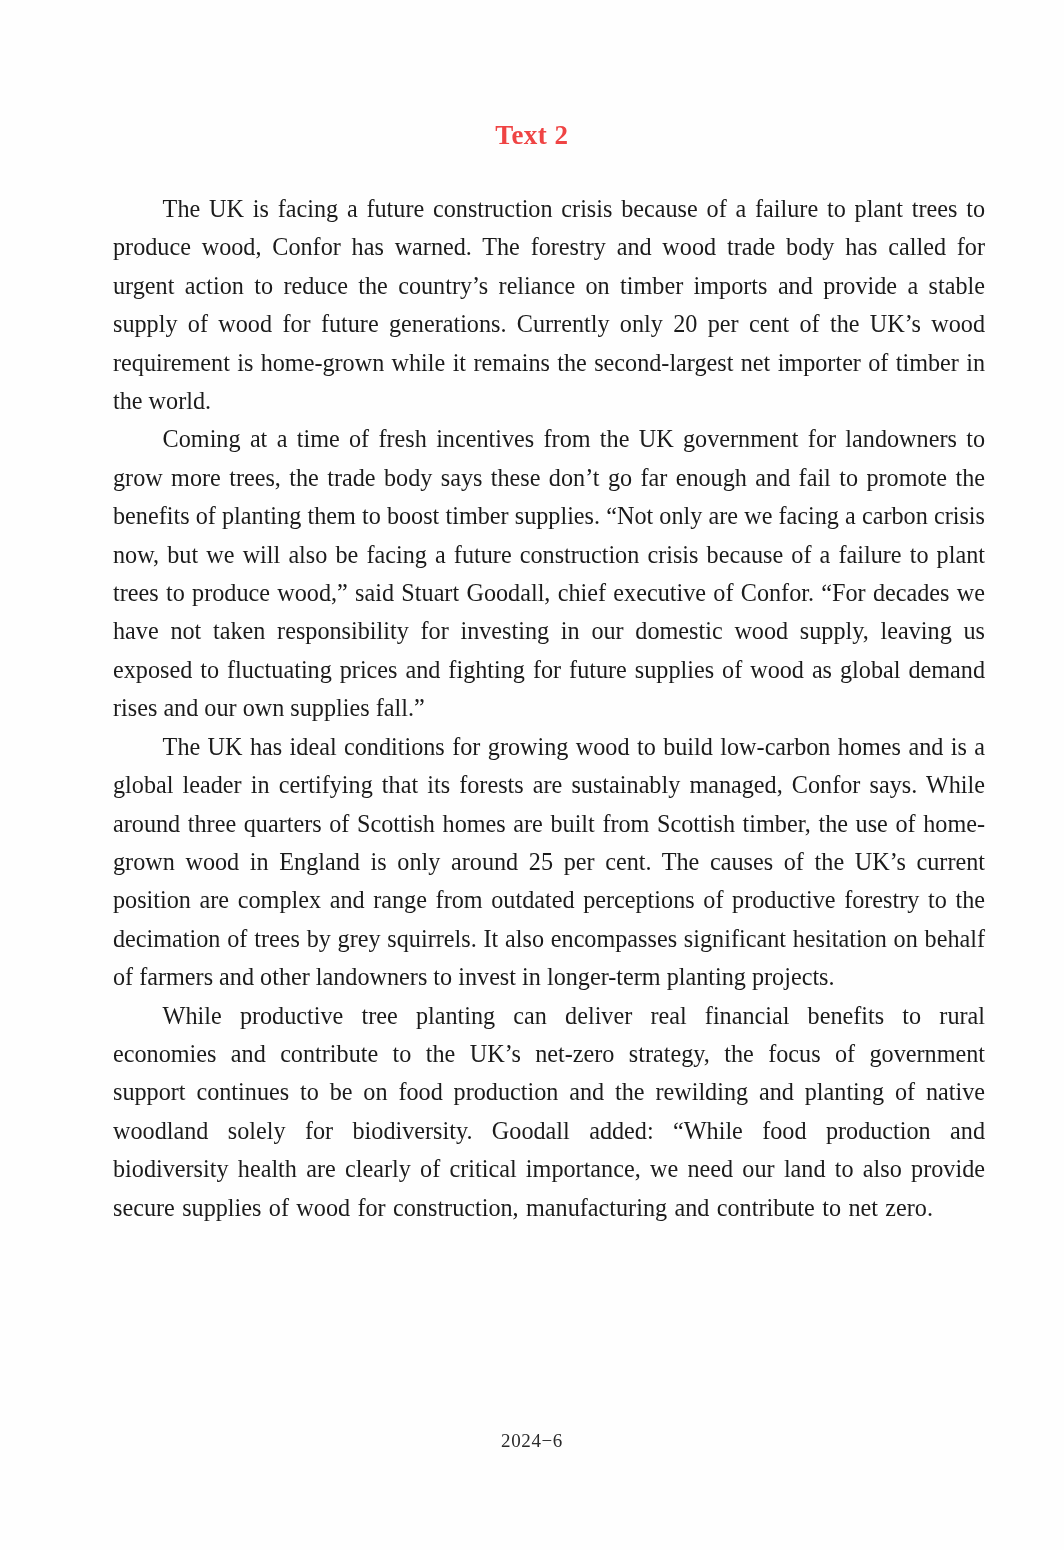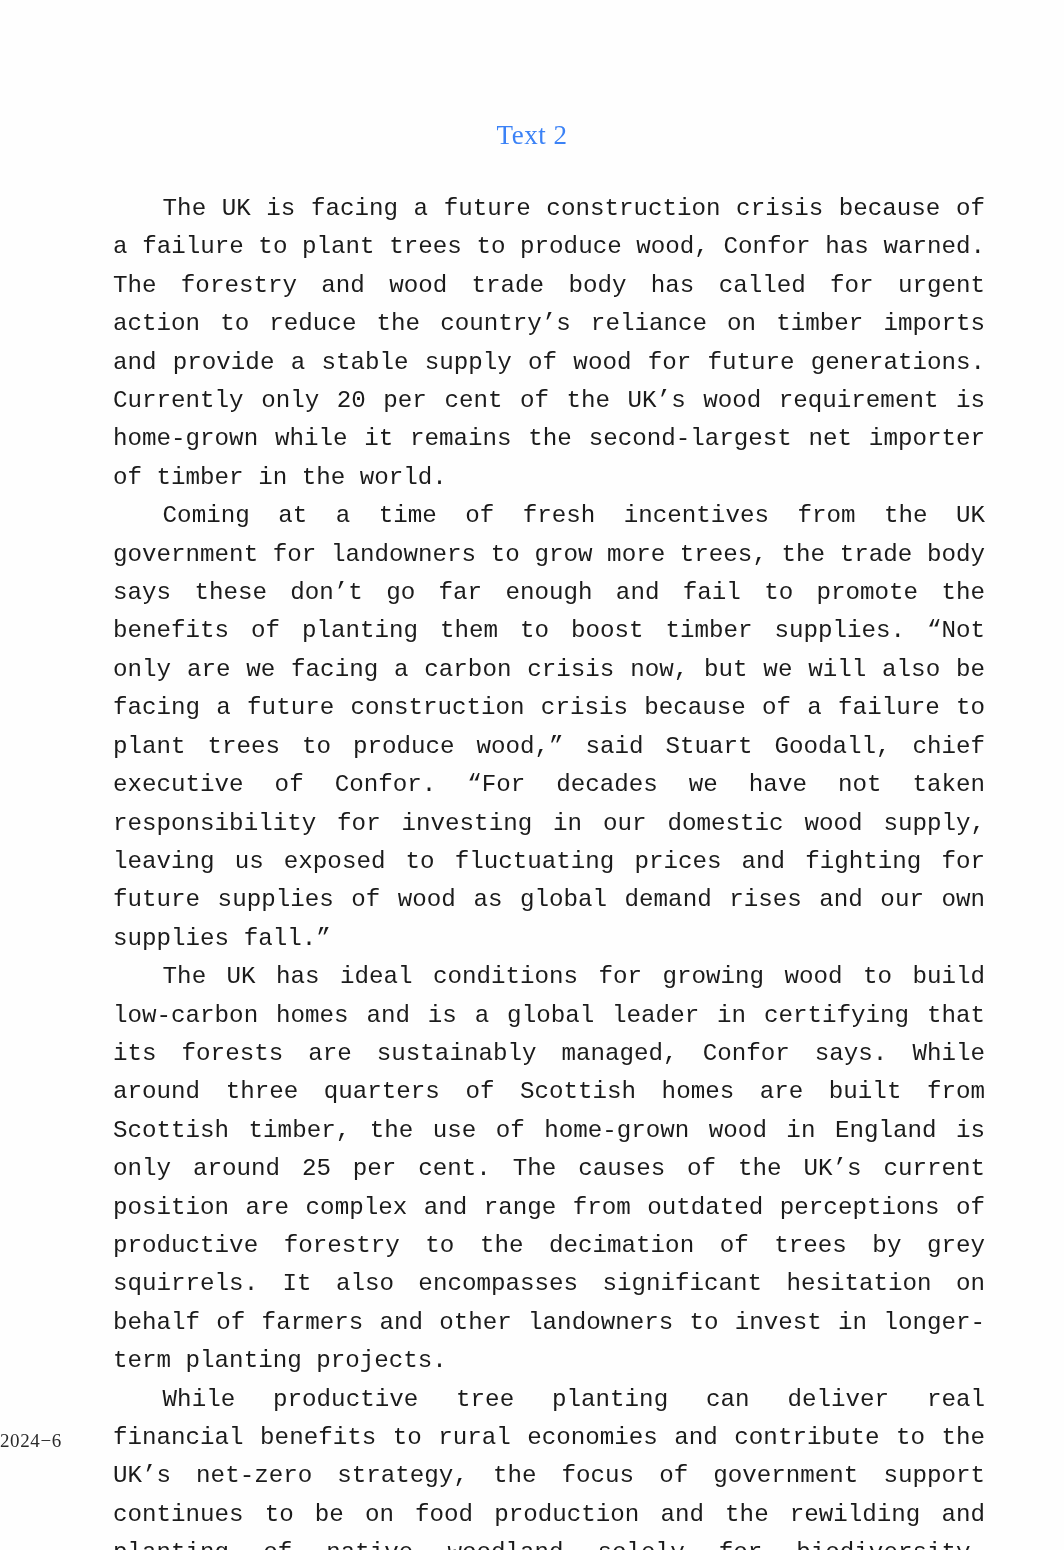--- a/index.html
+++ b/index.html
@@ -34,9 +34,9 @@
     width: 1064px;
     text-align: center;
     font-size: 27px;
-    font-weight: normal;
+    font-weight: bold;
     letter-spacing: 0.5px;
-    color: #3b82f6;
+    color: #ef4444;
     font-family: "Liberation Serif", "DejaVu Serif", serif;
   }
 

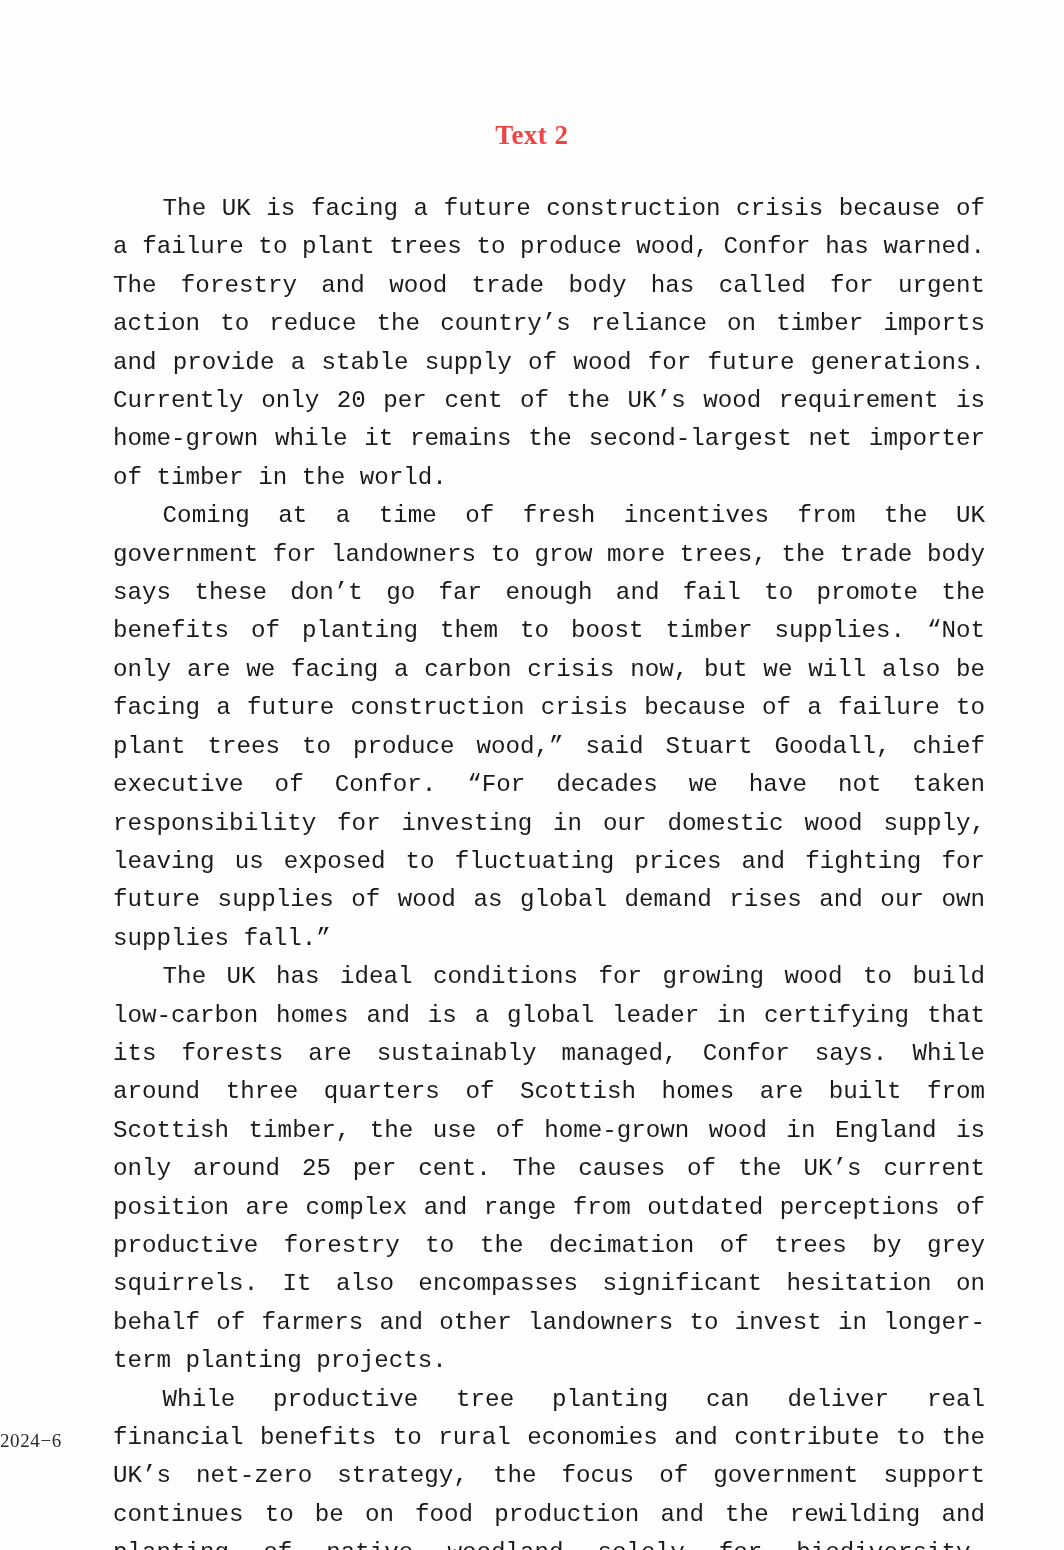--- a/index.html
+++ b/index.html
@@ -58,7 +58,6 @@
     text-align: justify;
     -webkit-hyphens: none;
     hyphens: none;
-    font-family: Liberation Mono, monospace;
   }
 
   

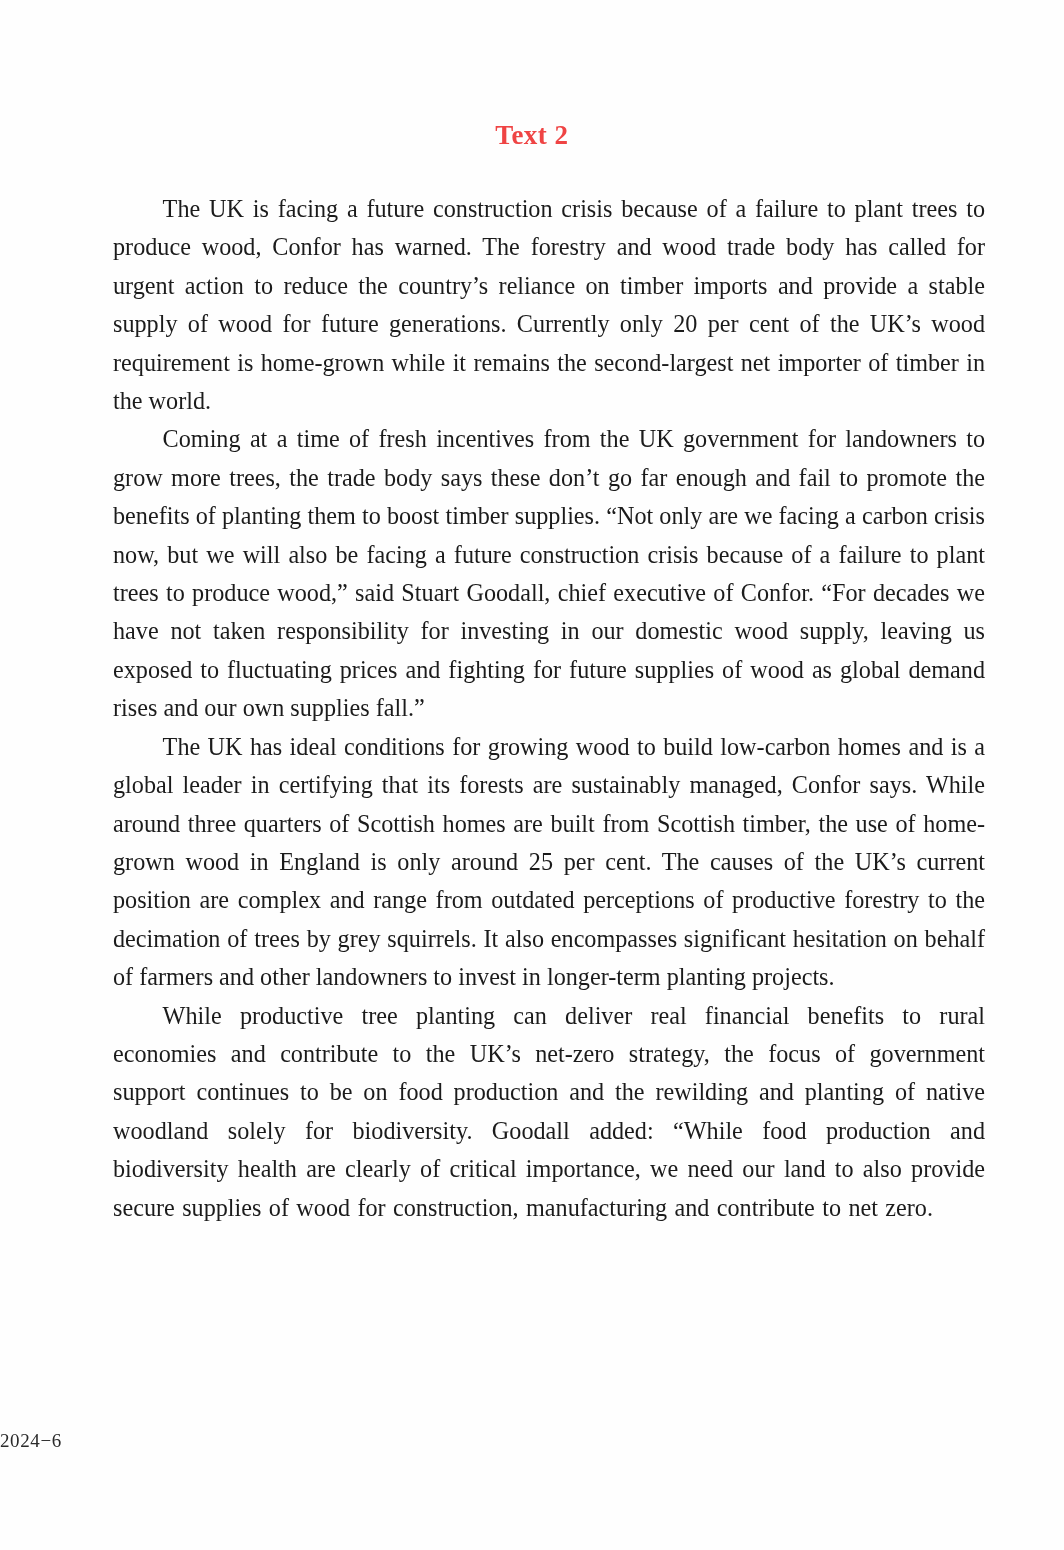--- a/index.html
+++ b/index.html
@@ -70,6 +70,7 @@
     top: 1430px;
     left: 0;
     width: 1064px;
+    text-align: center;
     font-size: 19px;
     color: #2a2a2a;
     letter-spacing: 0.6px;

